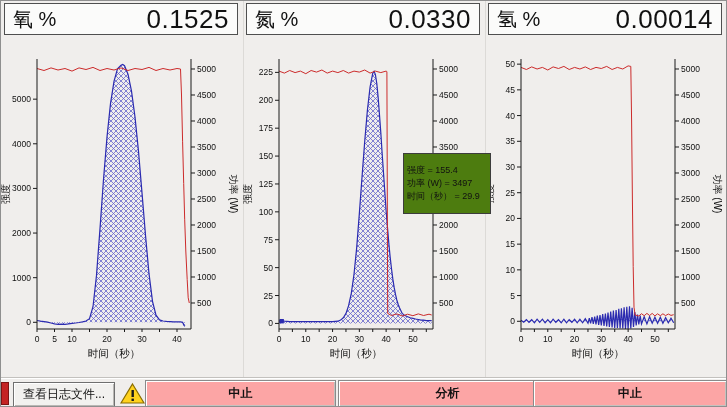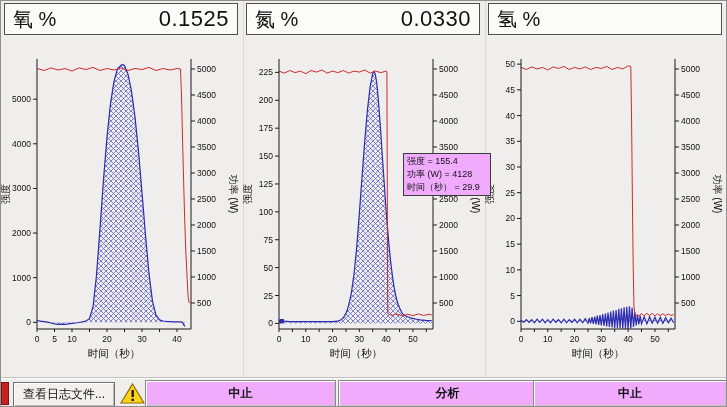--- a/index.html
+++ b/index.html
@@ -12,7 +12,7 @@
     border:1px solid #4f4f4f;display:flex;align-items:center;justify-content:space-between;
     padding:0 8px;box-sizing:border-box;}
   .header-label{font-size:20px;}
-  .header-value{font-size:22px;letter-spacing:0.5px;margin-left:20px;}
+  .header-value{font-size:26px;letter-spacing:0.5px;margin-left:20px;}
   .chart-box{position:absolute;top:45px;left:0;width:242px;height:330px;}
   .tooltip{position:absolute;left:402px;top:152px;width:80px;background:#f0abfc;
     border:1px solid #3c3c3c;font-size:9px;line-height:13px;padding:1px 3px;z-index:9;

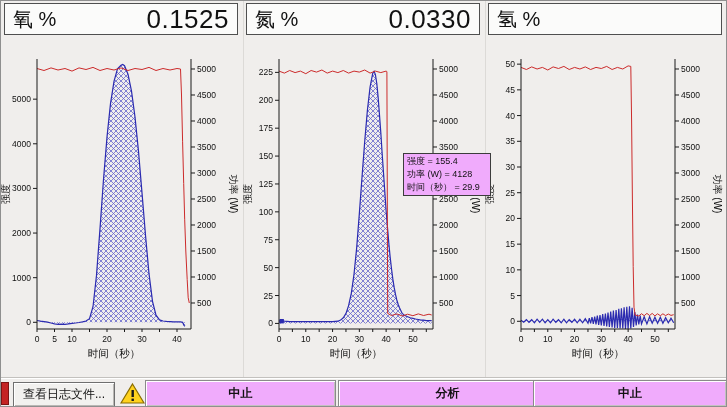--- a/index.html
+++ b/index.html
@@ -190,6 +190,7 @@
   <div class="panel p2">
     <div class="header-box">
       <span class="header-label">氢 %</span>
+      <span class="header-value">0.00014</span>
     </div>
     <div class="chart-box"><svg viewBox="0 0 242 330" width="242" height="330">
           <defs>

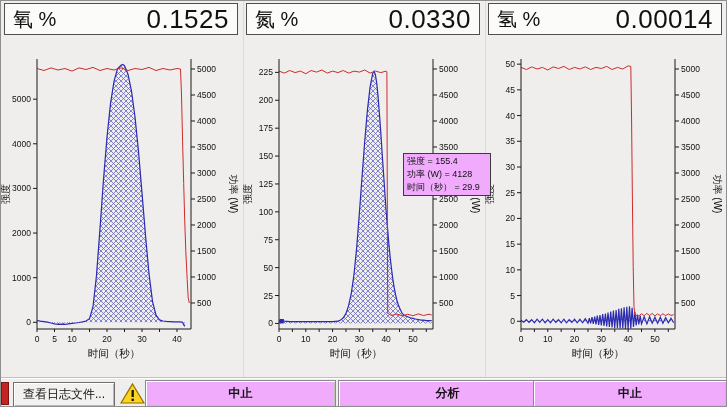--- a/index.html
+++ b/index.html
@@ -14,8 +14,8 @@
   .header-label{font-size:20px;}
   .header-value{font-size:26px;letter-spacing:0.5px;margin-left:20px;}
   .chart-box{position:absolute;top:45px;left:0;width:242px;height:330px;}
-  .tooltip{position:absolute;left:402px;top:152px;width:80px;background:#f0abfc;
-    border:1px solid #3c3c3c;font-size:9px;line-height:13px;padding:1px 3px;z-index:9;
+  .tooltip{position:absolute;left:402px;top:152px;width:80px;background:#4d7c0f;
+    border:1px solid #3c3c3c;font-size:9px;line-height:13px;padding:10px 3px;z-index:9;
     white-space:nowrap;overflow:hidden;}
   .bottom-bar{position:absolute;left:0;top:376px;width:727px;height:31px;background:#f0eeec;
     border-top:1px solid #c3c1be;box-shadow:inset 0 1px 0 #ffffff;}

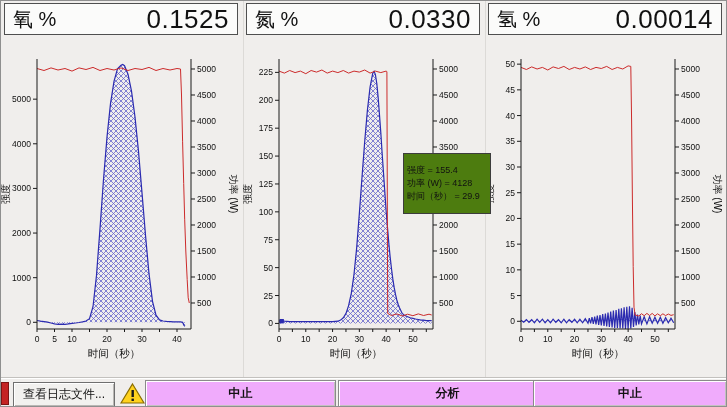--- a/index.html
+++ b/index.html
@@ -272,7 +272,7 @@
 
   <div class="tooltip">
     <div>强度 = 155.4</div>
-    <div>功率 (W) = 4128</div>
+    <div>功率 (W) = 3497</div>
     <div>时间（秒） = 29.9</div>
   </div>
 

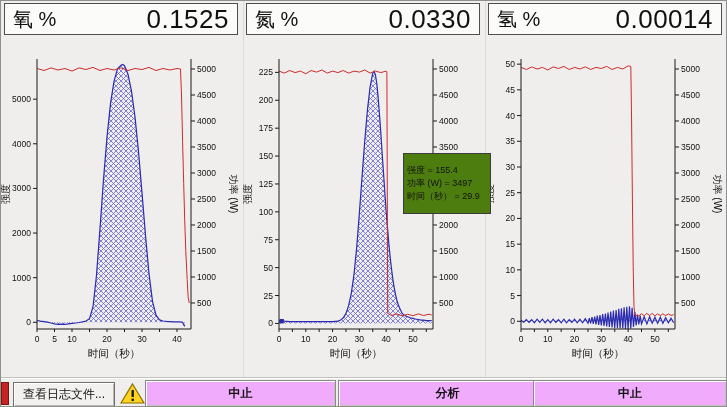--- a/index.html
+++ b/index.html
@@ -24,7 +24,7 @@
     border:1px solid #6f6f6f;box-shadow:inset 1px 1px 0 #ffffff, inset -1px -1px 0 #b9b7b4;
     font-size:12px;display:flex;align-items:center;justify-content:center;cursor:default;}
   .warn{position:absolute;left:119px;top:4px;width:25px;height:23px;}
-  .seg-btn{position:absolute;top:2px;height:27px;background:#f0abfc;border:1px solid #8a8a8a;
+  .seg-btn{position:absolute;top:2px;height:27px;background:#fca5a5;border:1px solid #8a8a8a;
     box-shadow:inset 1px 1px 0 #ffffff, inset -1px -1px 0 #c4c2bf;box-sizing:border-box;
     font-size:12px;font-weight:bold;display:flex;align-items:center;justify-content:center;cursor:default;}
   .seg0{left:144px;width:191px;} .seg1{left:337px;width:219px;} .seg2{left:532px;width:194px;}

